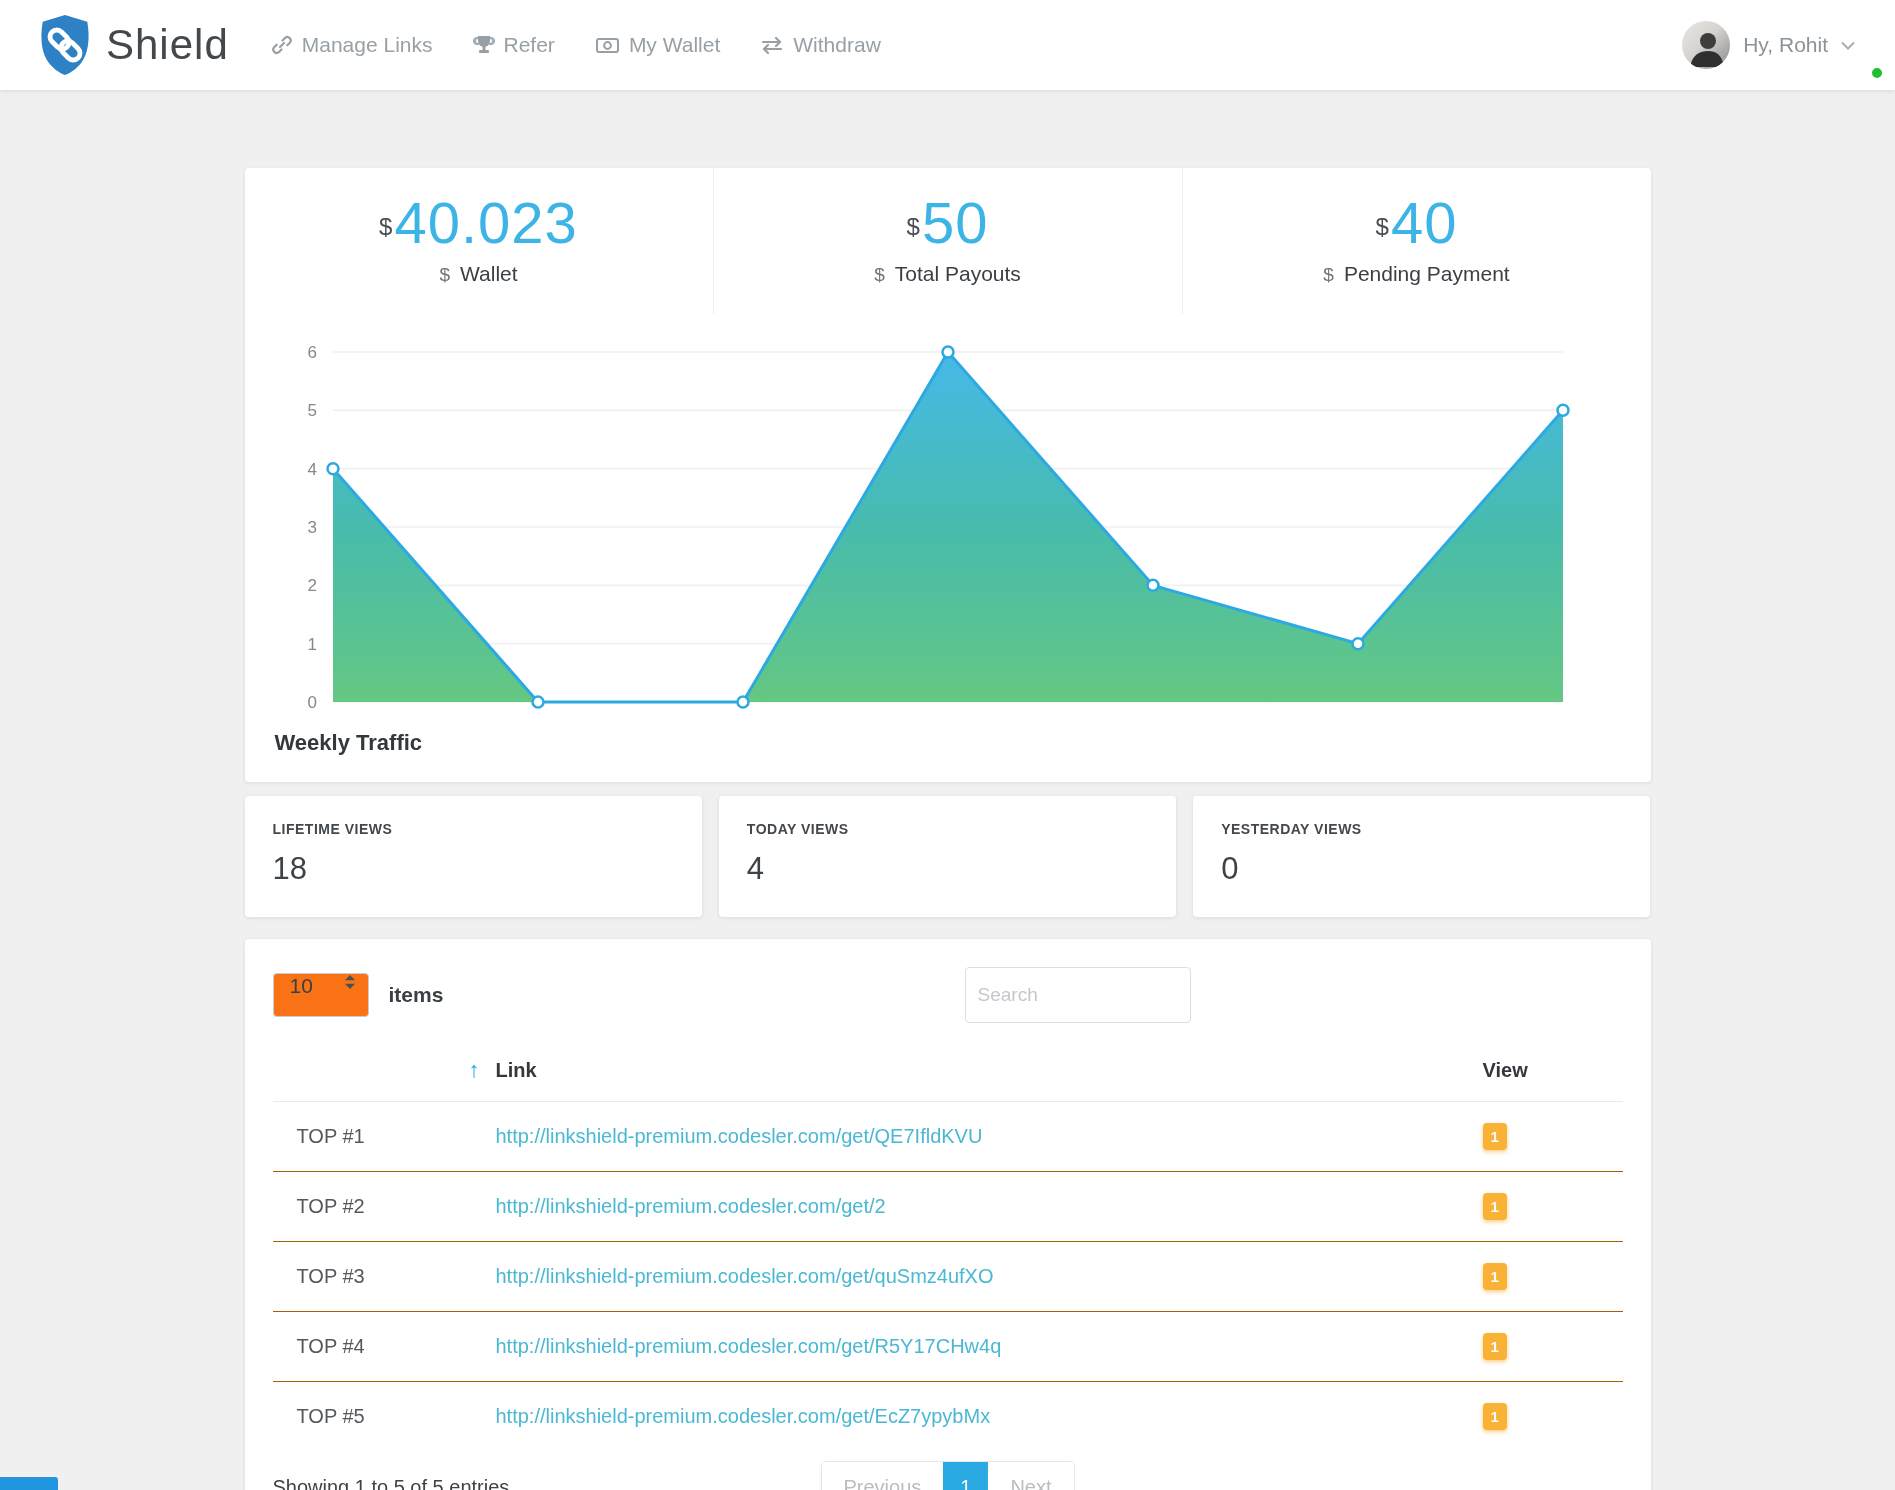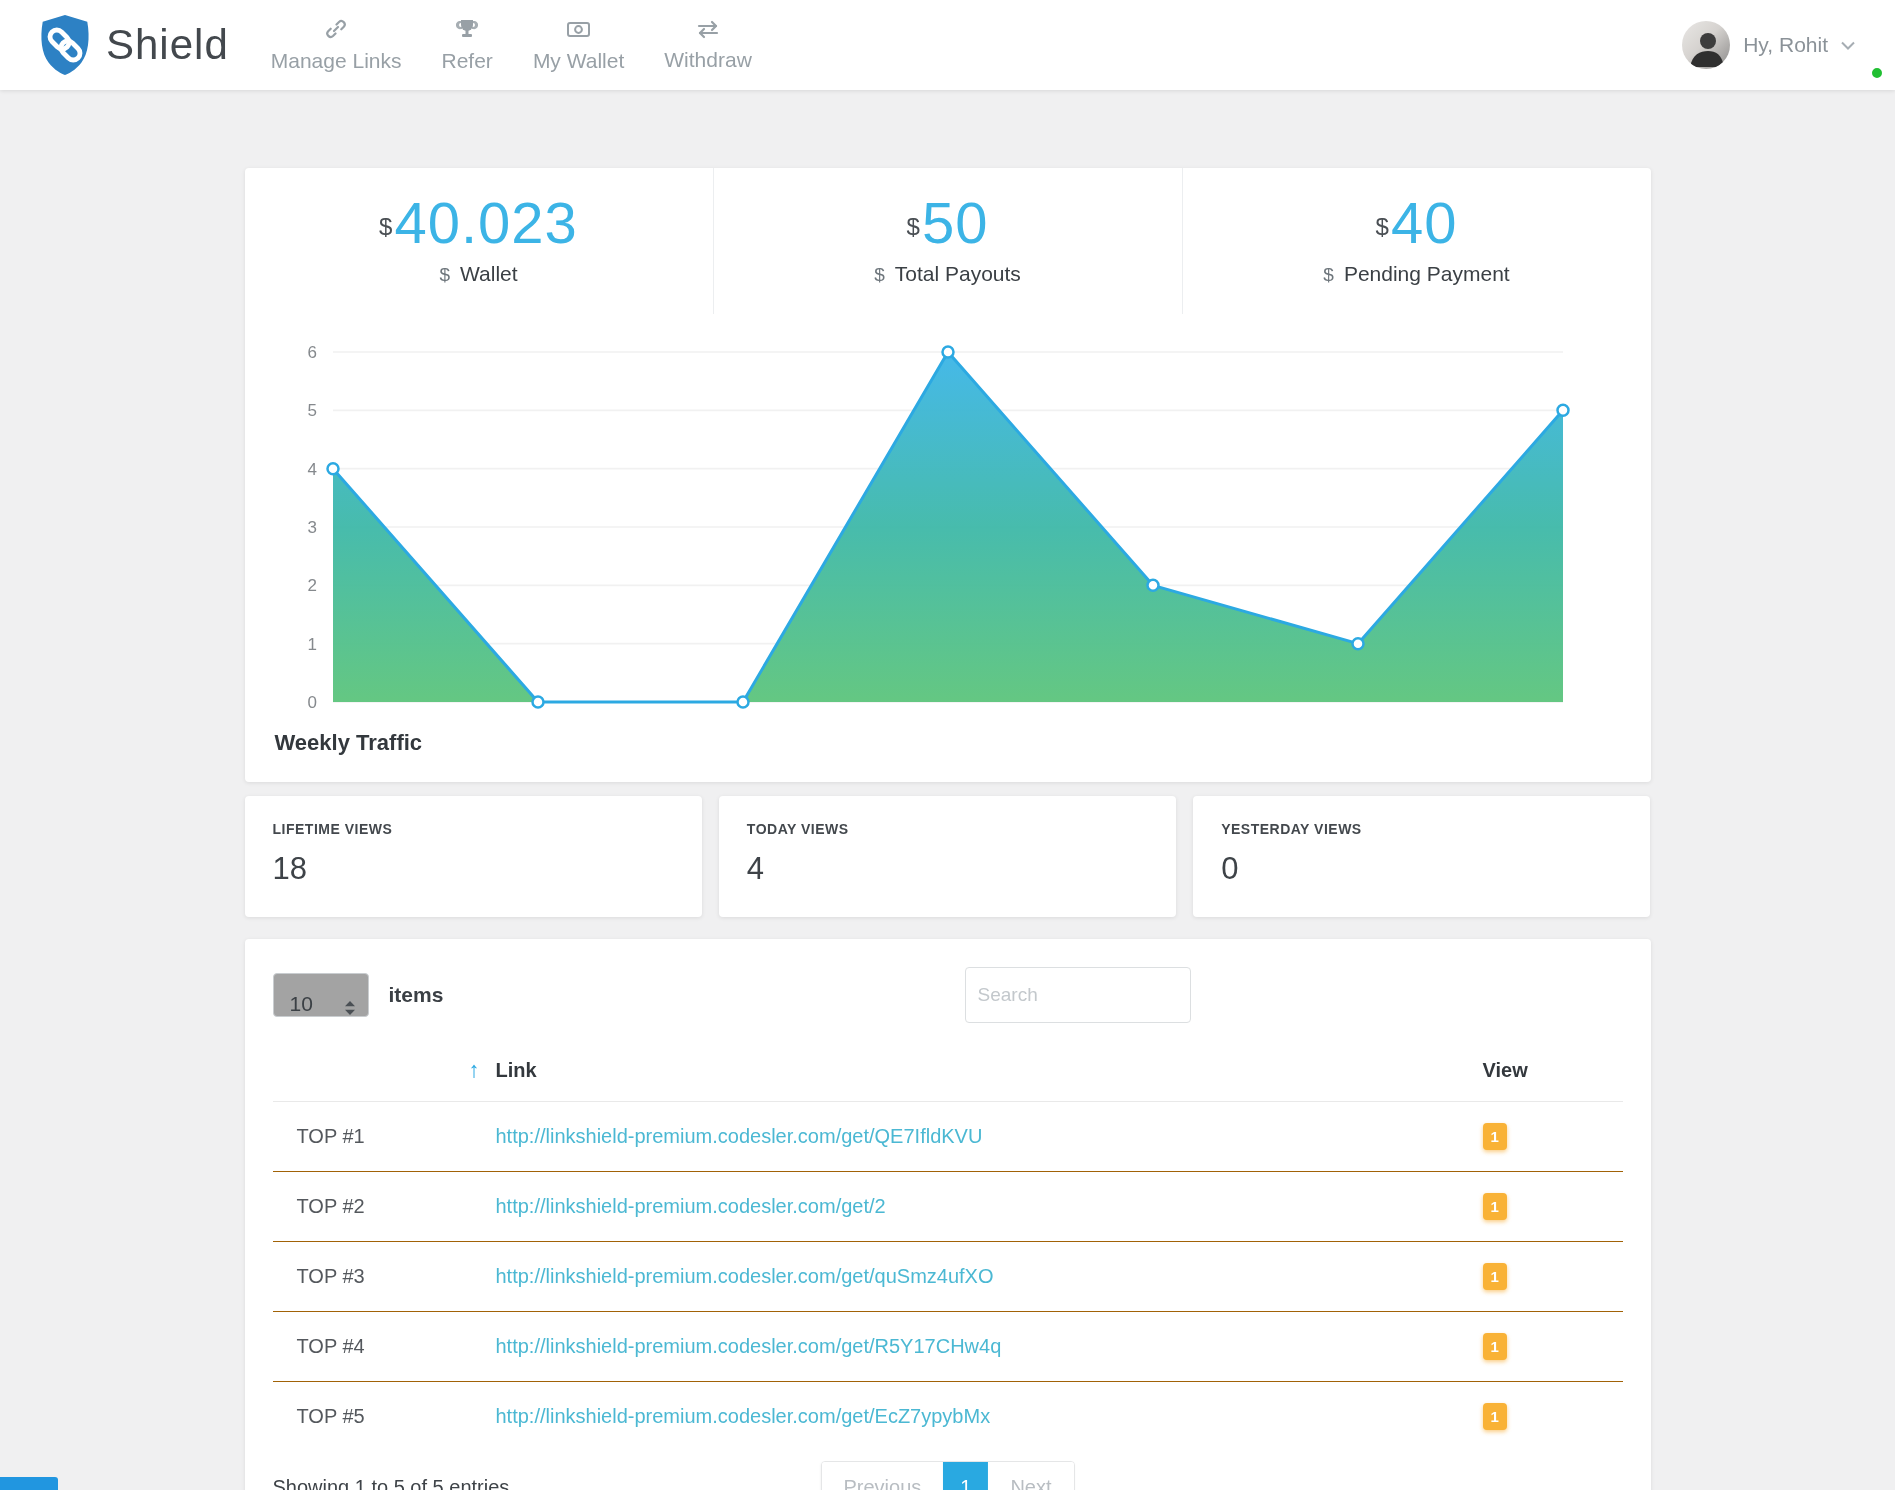--- a/index.html
+++ b/index.html
@@ -25,7 +25,7 @@
     font-size:42px; color:#43484d; letter-spacing:1px; margin-left:10px; font-weight:400;
   }
   .nav { display:flex; align-items:center; margin-left:42px; gap:40px; }
-  .nav-item { display:flex; align-items:center; gap:9px; color:#98a0a6; font-size:21px; cursor:pointer;flex-direction:column; }
+  .nav-item { display:flex; align-items:center; gap:9px; color:#98a0a6; font-size:21px; cursor:pointer; }
   .nav-item svg { display:block; }
   .user-box { margin-left:auto; display:flex; align-items:center; gap:13px; cursor:pointer;justify-content:center; }
   .avatar { width:48px; height:48px; border-radius:50%; position:relative;

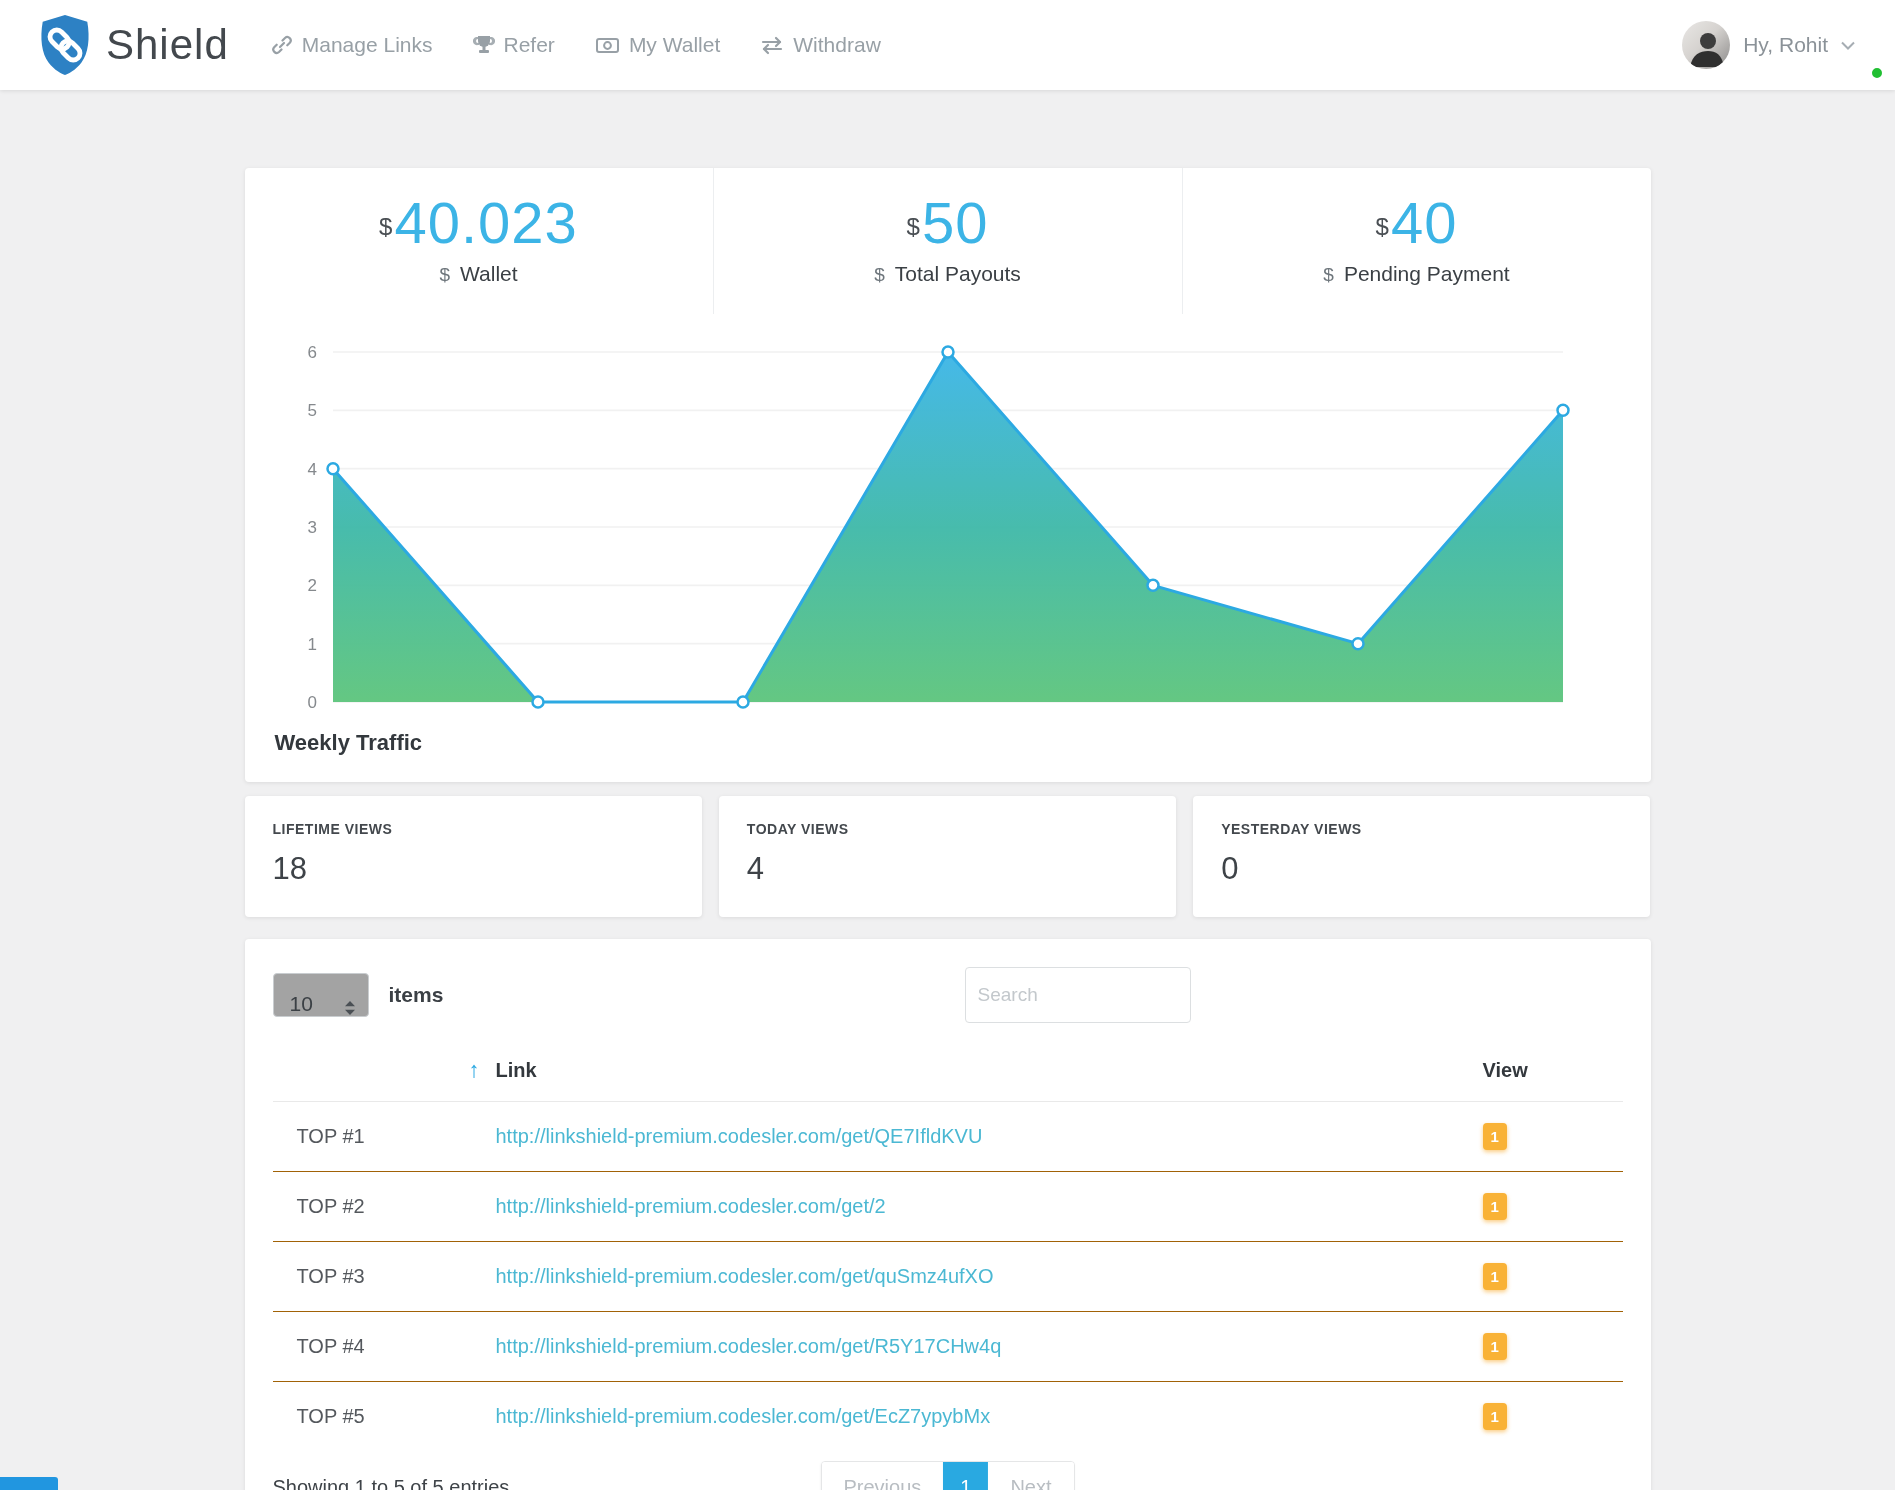--- a/index.html
+++ b/index.html
@@ -63,8 +63,8 @@
   .table-card { margin-top:22px; padding:28px 28px 24px; }
   .controls-row { display:flex; align-items:center; }
   .page-size-select {
-    width:96px; height:44px; border:1px solid #c9cdd0; border-radius:4px; background:#a3a3a3;
-    display:flex; align-items:flex-end; justify-content:space-between;
+    width:96px; height:44px; border:1px solid #c9cdd0; border-radius:4px; background:#f97316;
+    display:flex; align-items:flex-start; justify-content:space-between;
     padding:0 12px 0 16px; font-size:21px; color:#3b4045; cursor:pointer;
   }
   .items-label { font-size:21px; margin-left:20px; font-weight:700; color:#3b4045; }

